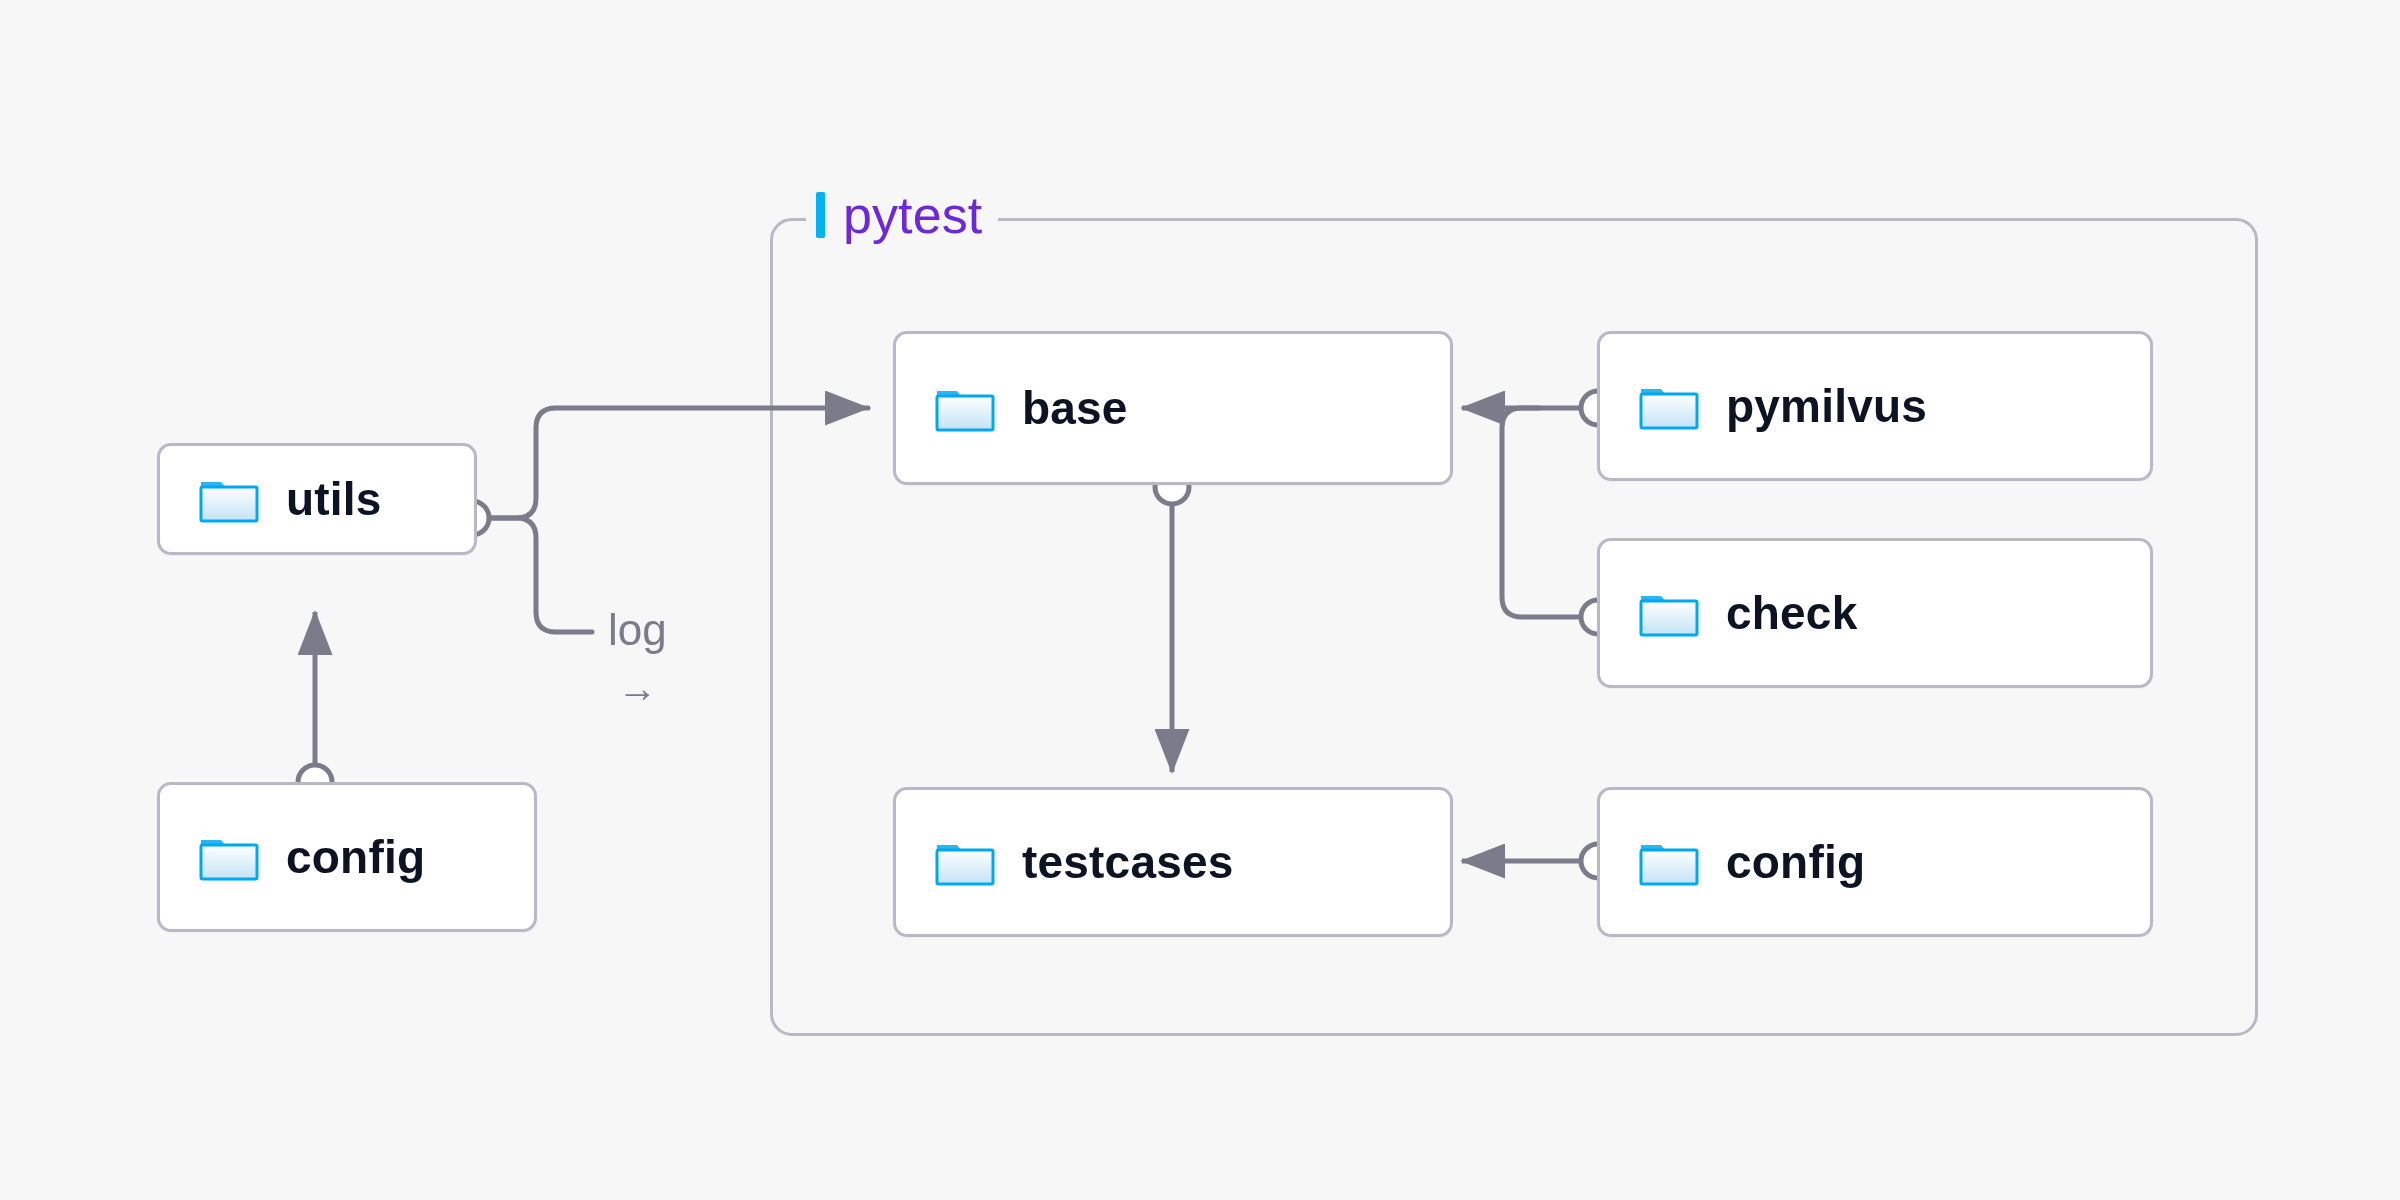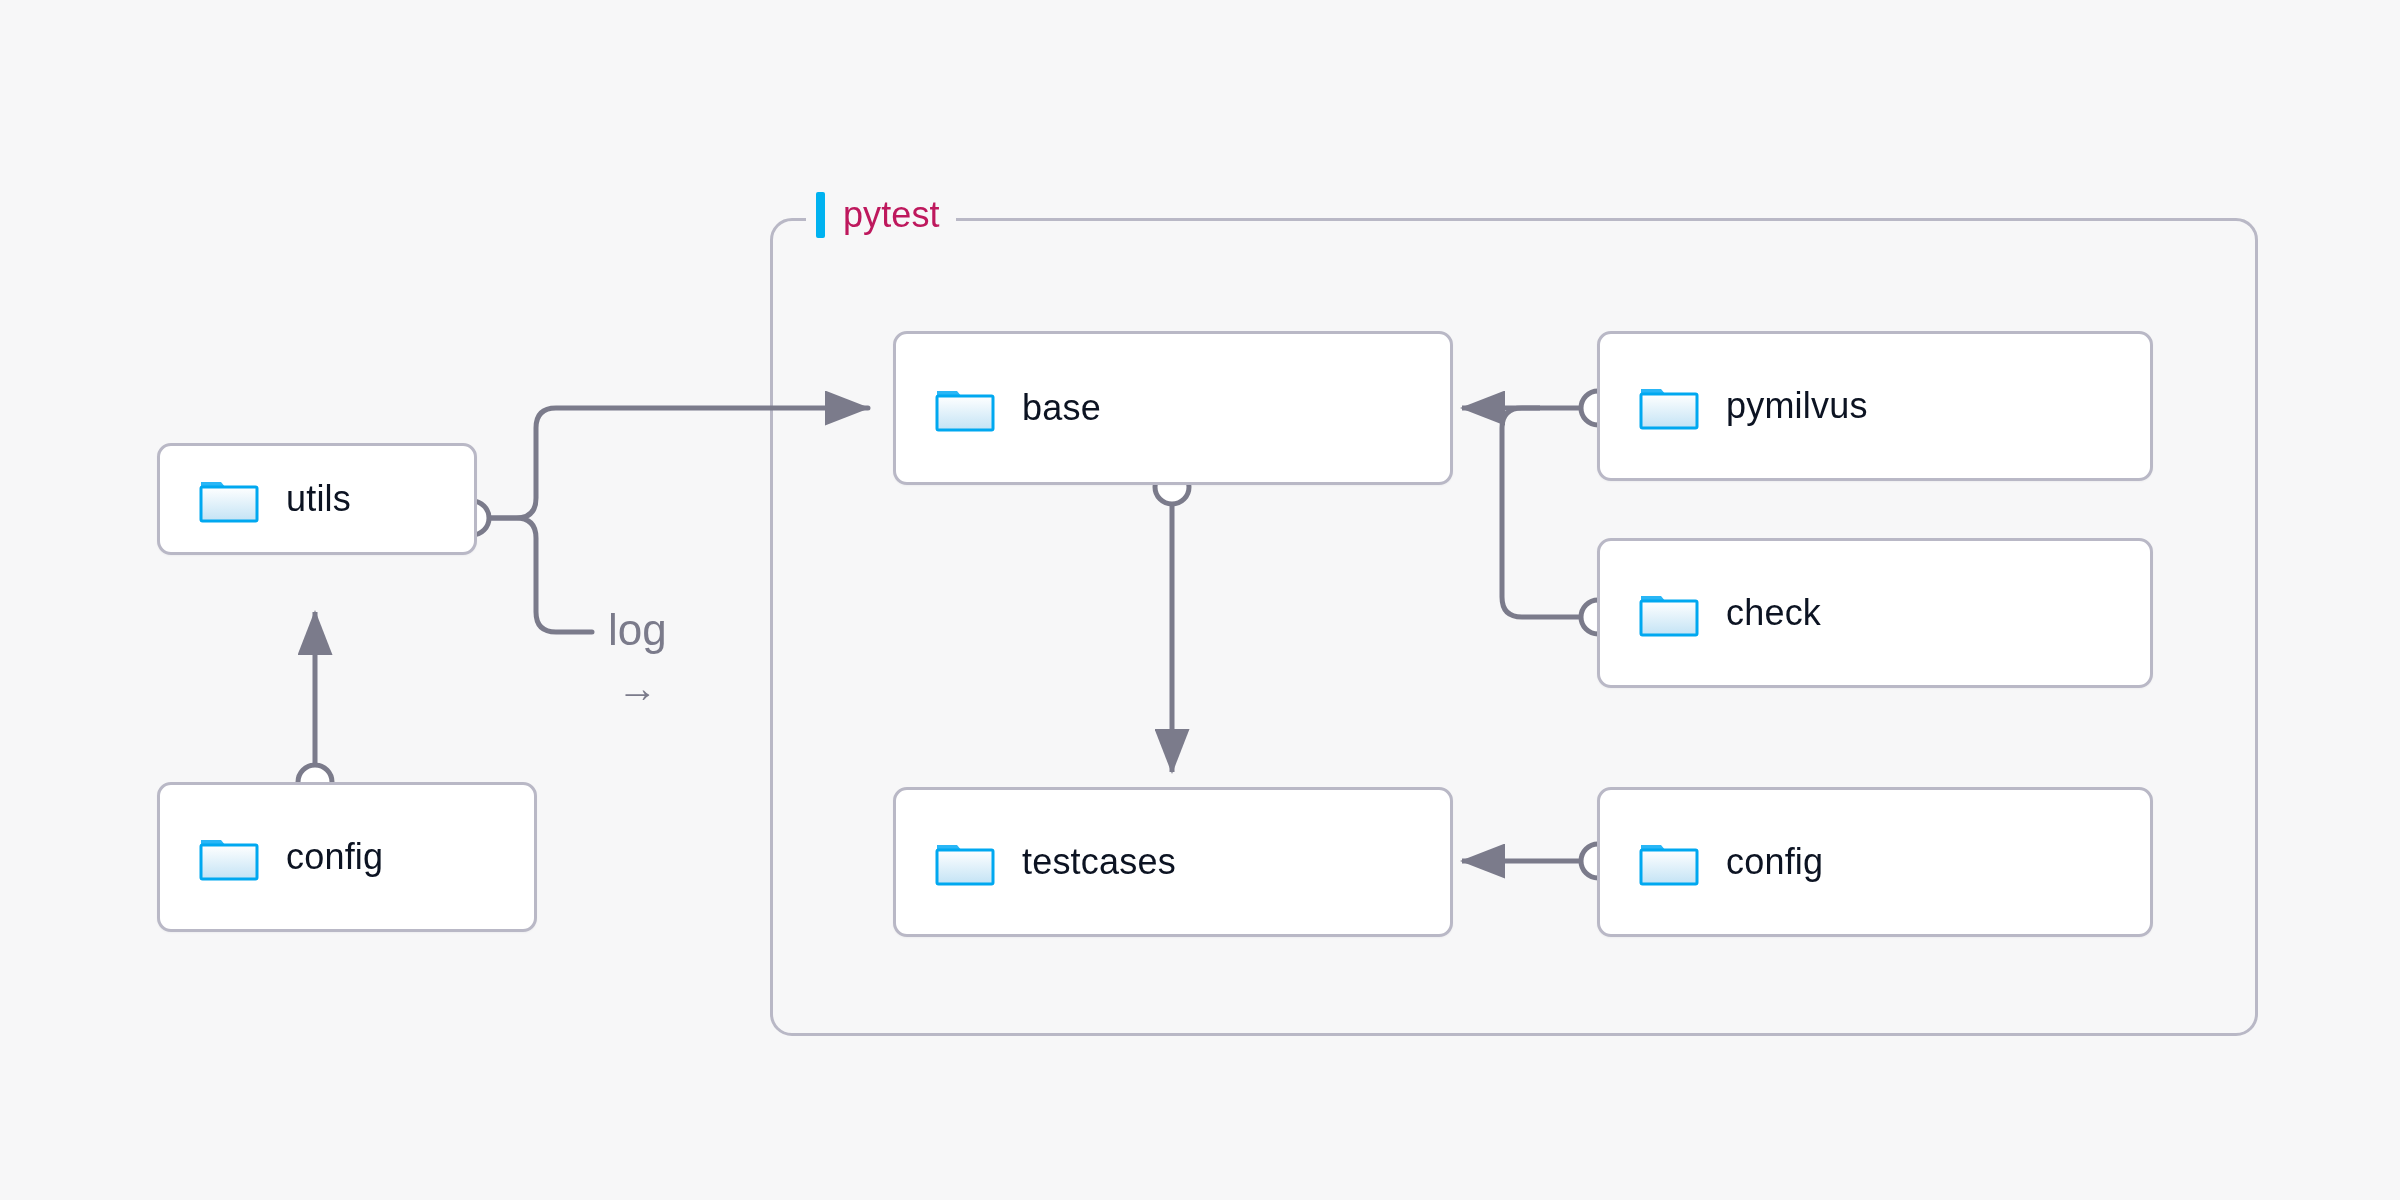--- a/index.html
+++ b/index.html
@@ -53,8 +53,8 @@
     flex: none;
   }
   .group-title {
-    font-size: 36px;
-    color: #be185d;
+    font-size: 52px;
+    color: #6d28d9;
     letter-spacing: .1px;
     white-space: nowrap;
     line-height: 1;

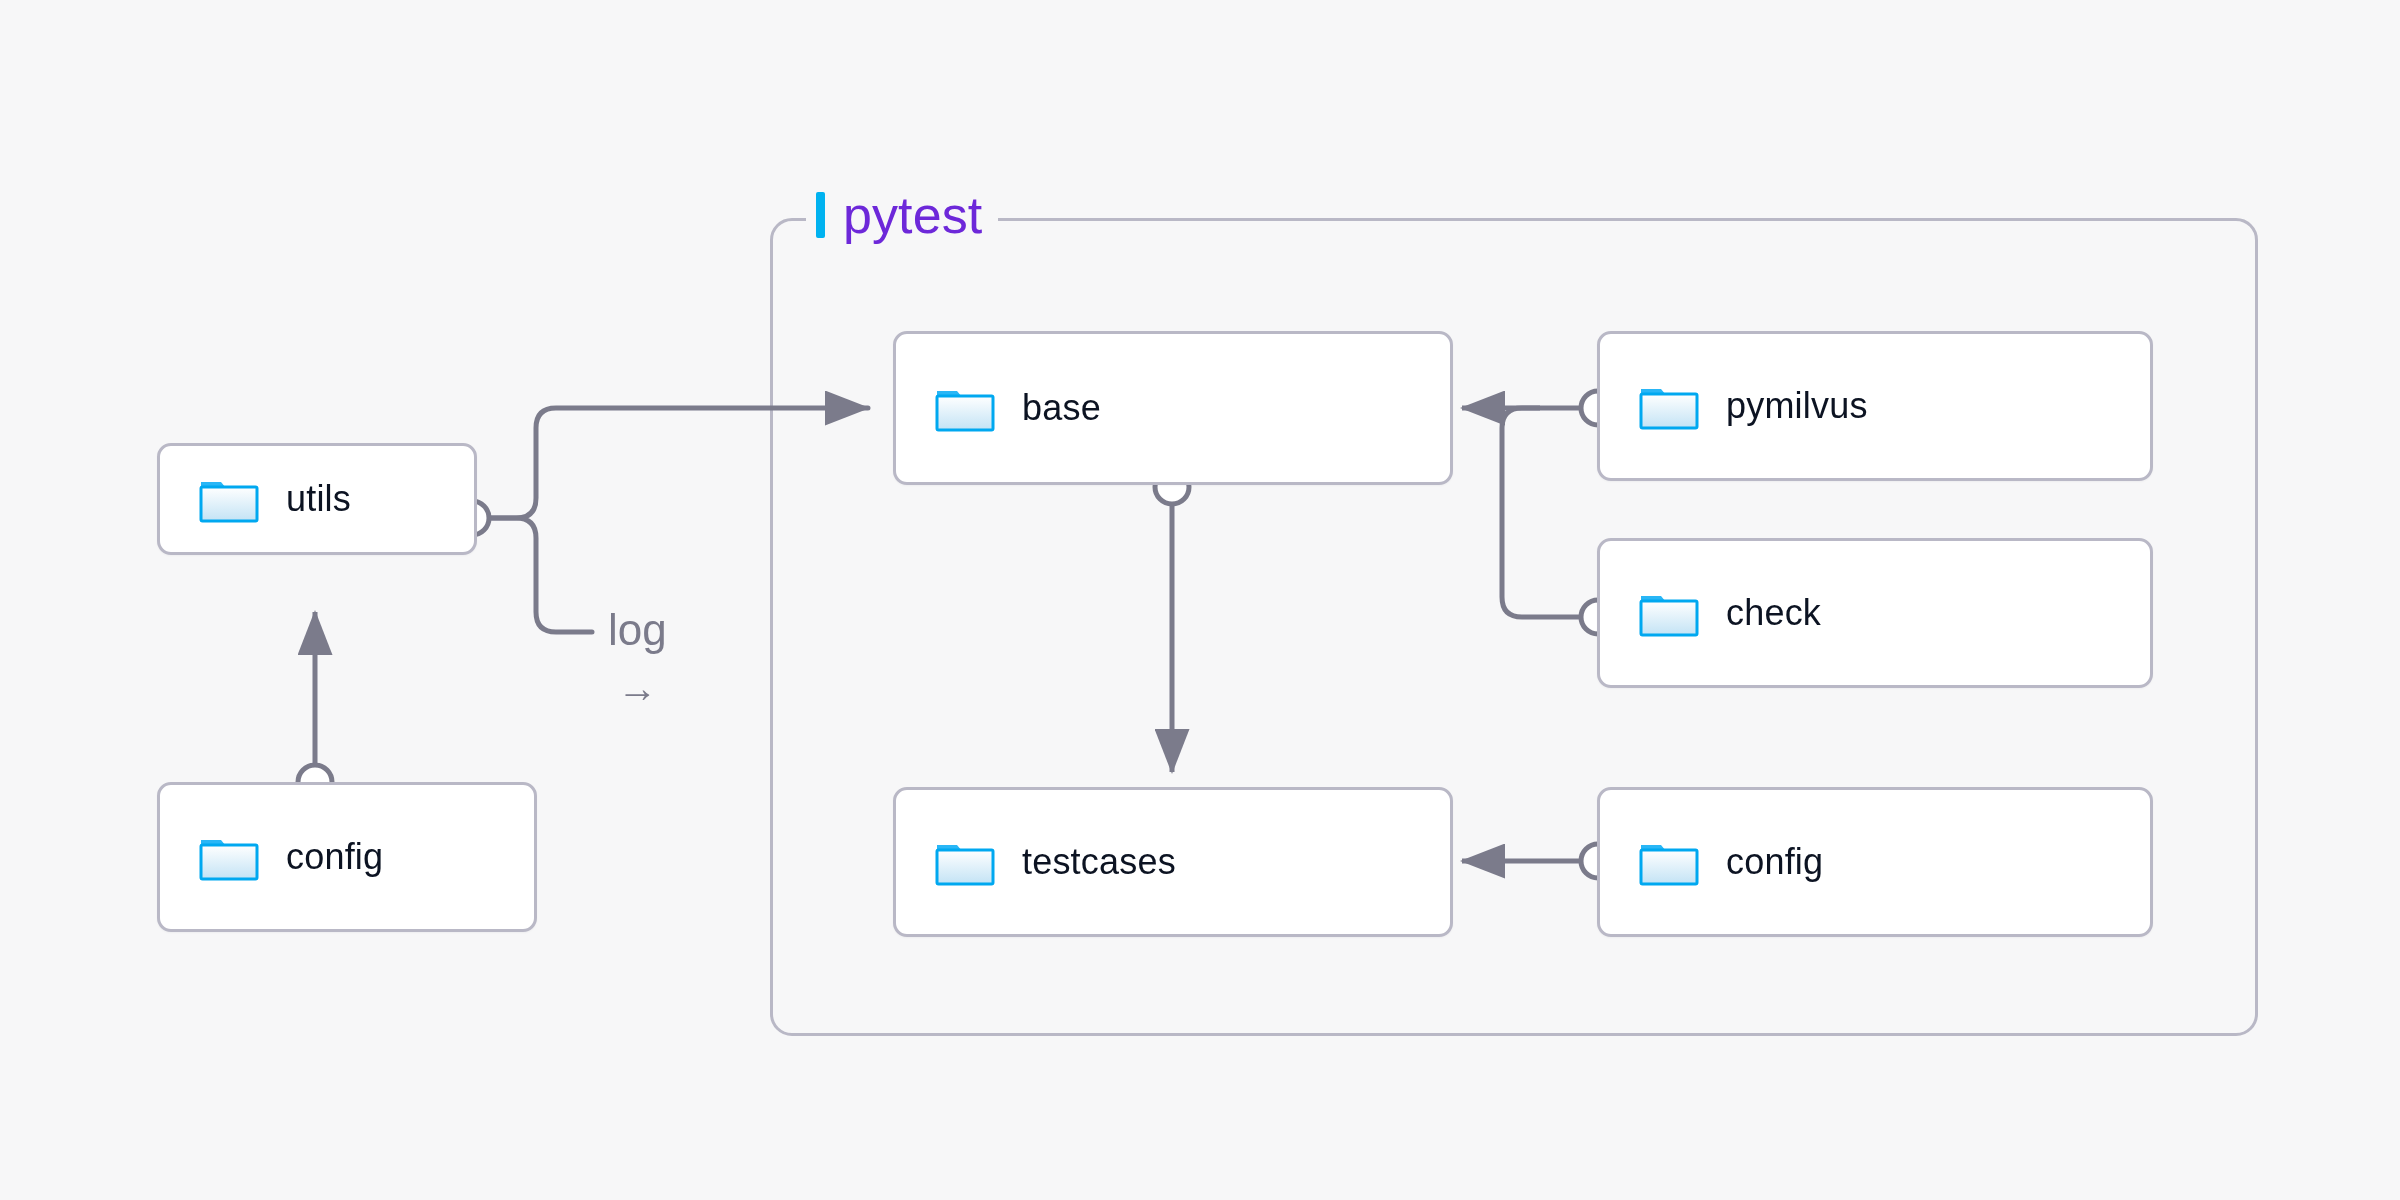--- a/index.html
+++ b/index.html
@@ -78,11 +78,12 @@
     padding-left: 38px;
   }
   .node-label {
-    font-size: 36px;
+    font-size: 46px;
     color: #0c1322;
     letter-spacing: .2px;
     line-height: 1;
     white-space: nowrap;
+    font-weight: bold;
   }
   .folder-icon {
     flex: none;

